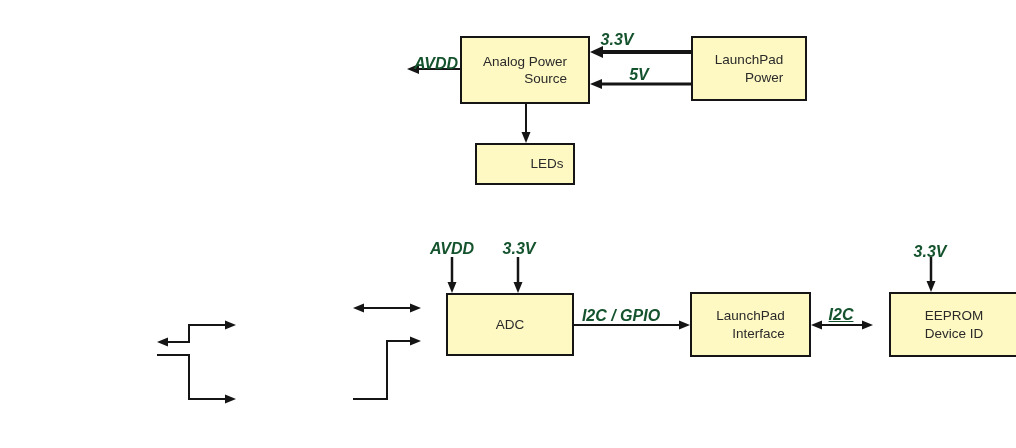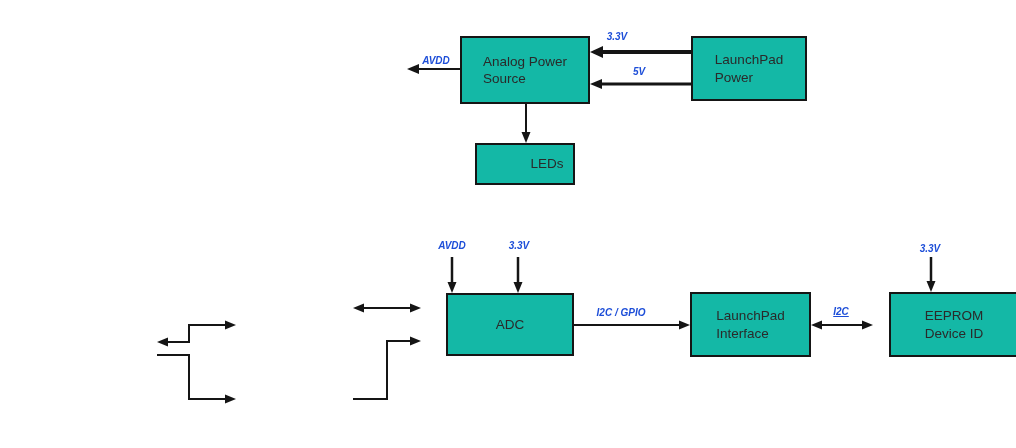--- a/index.html
+++ b/index.html
@@ -35,8 +35,8 @@
     transform: translateX(-50%);
     font-style: italic;
     font-weight: bold;
-    font-size: 10px;
-    color: #1d4ed8;
+    font-size: 16px;
+    color: #14532d;
     white-space: nowrap;
   }
   

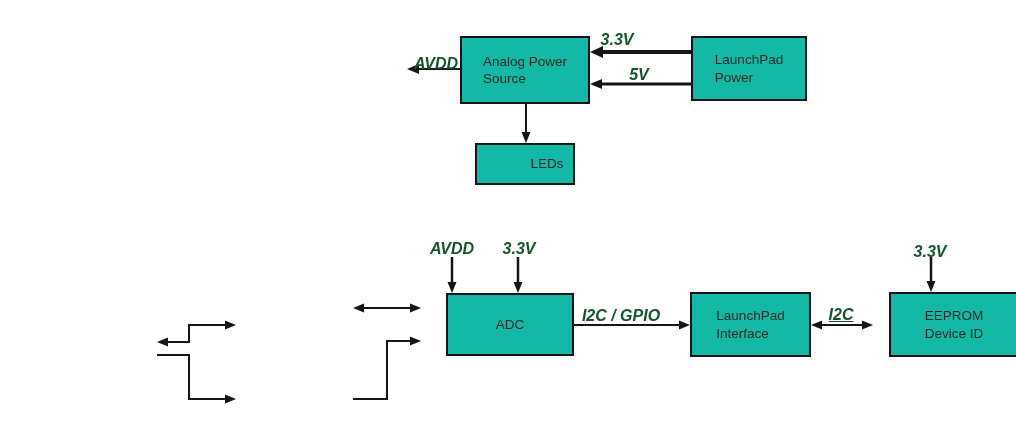--- a/index.html
+++ b/index.html
@@ -19,12 +19,12 @@
   .block {
     position: absolute;
     box-sizing: border-box;
-    background: #14b8a6;
+    background: #fef9c3;
     border: 2px solid #151515;
     display: flex;
     align-items: center;
     justify-content: center;
-    text-align: left;
+    text-align: right;
     font-size: 13.5px;
     line-height: 1.28;
     color: #2a2a2a;

